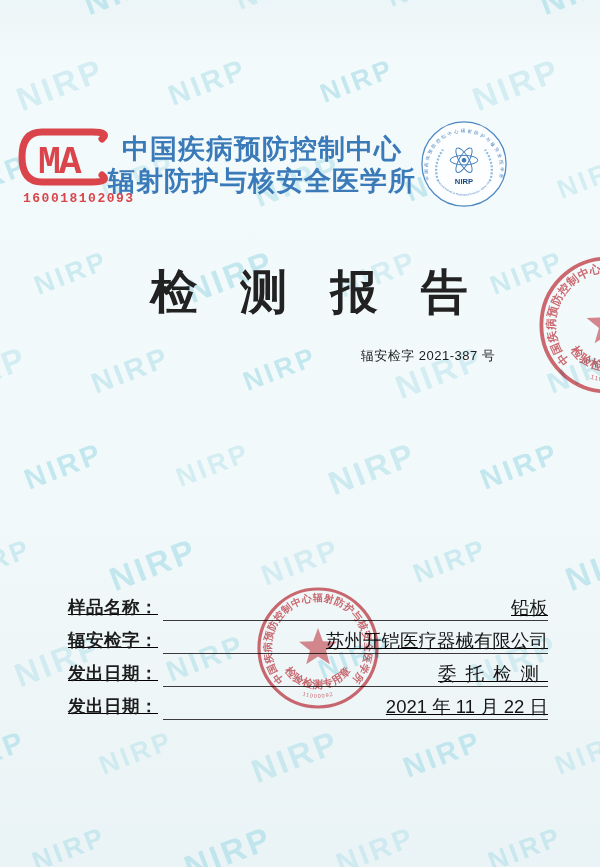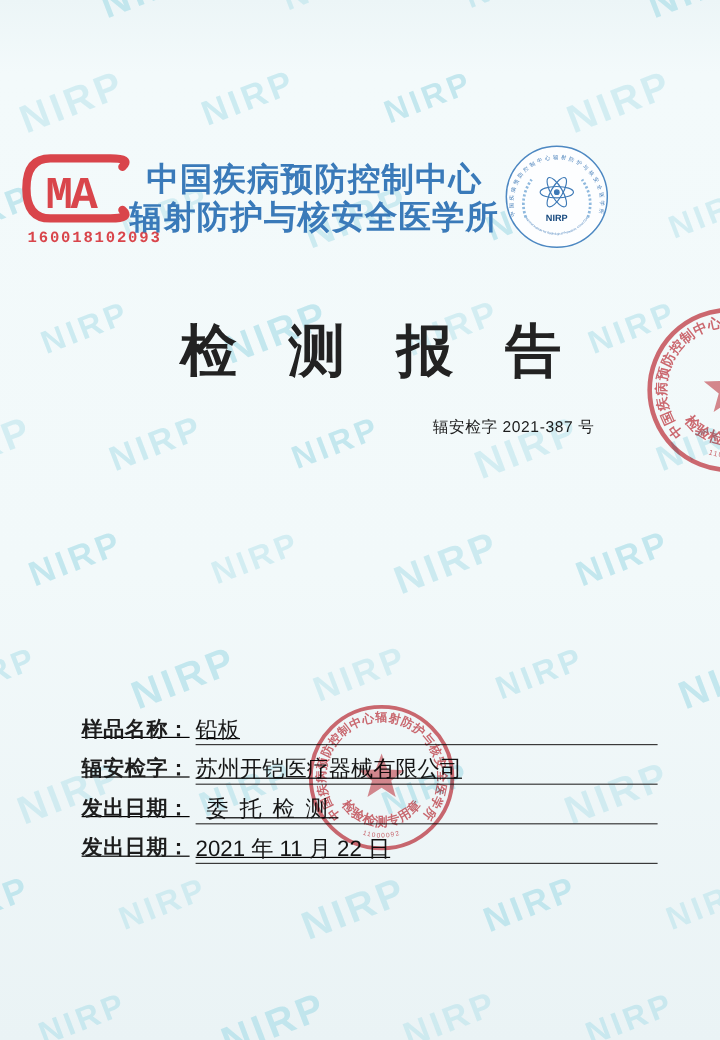--- a/index.html
+++ b/index.html
@@ -35,7 +35,7 @@
   .frow{display:flex;align-items:flex-end;height:33px;text-decoration:underline;}
   .flabel{width:95px;font-size:17.5px;font-weight:600;color:#1d1d1d;white-space:nowrap;
     padding-bottom:2px;letter-spacing:0.5px;}
-  .fvalue{flex:1;border-bottom:1.6px solid #3a3a3a;text-align:left;
+  .fvalue{flex:1;border-bottom:1.6px solid #3a3a3a;text-align:right;
     font-size:18.5px;color:#151515;font-weight:500;padding-bottom:1px;line-height:22px;}
   .frow:nth-child(3) .fvalue{letter-spacing:9px;text-indent:9px;margin-top:44px;}
   

